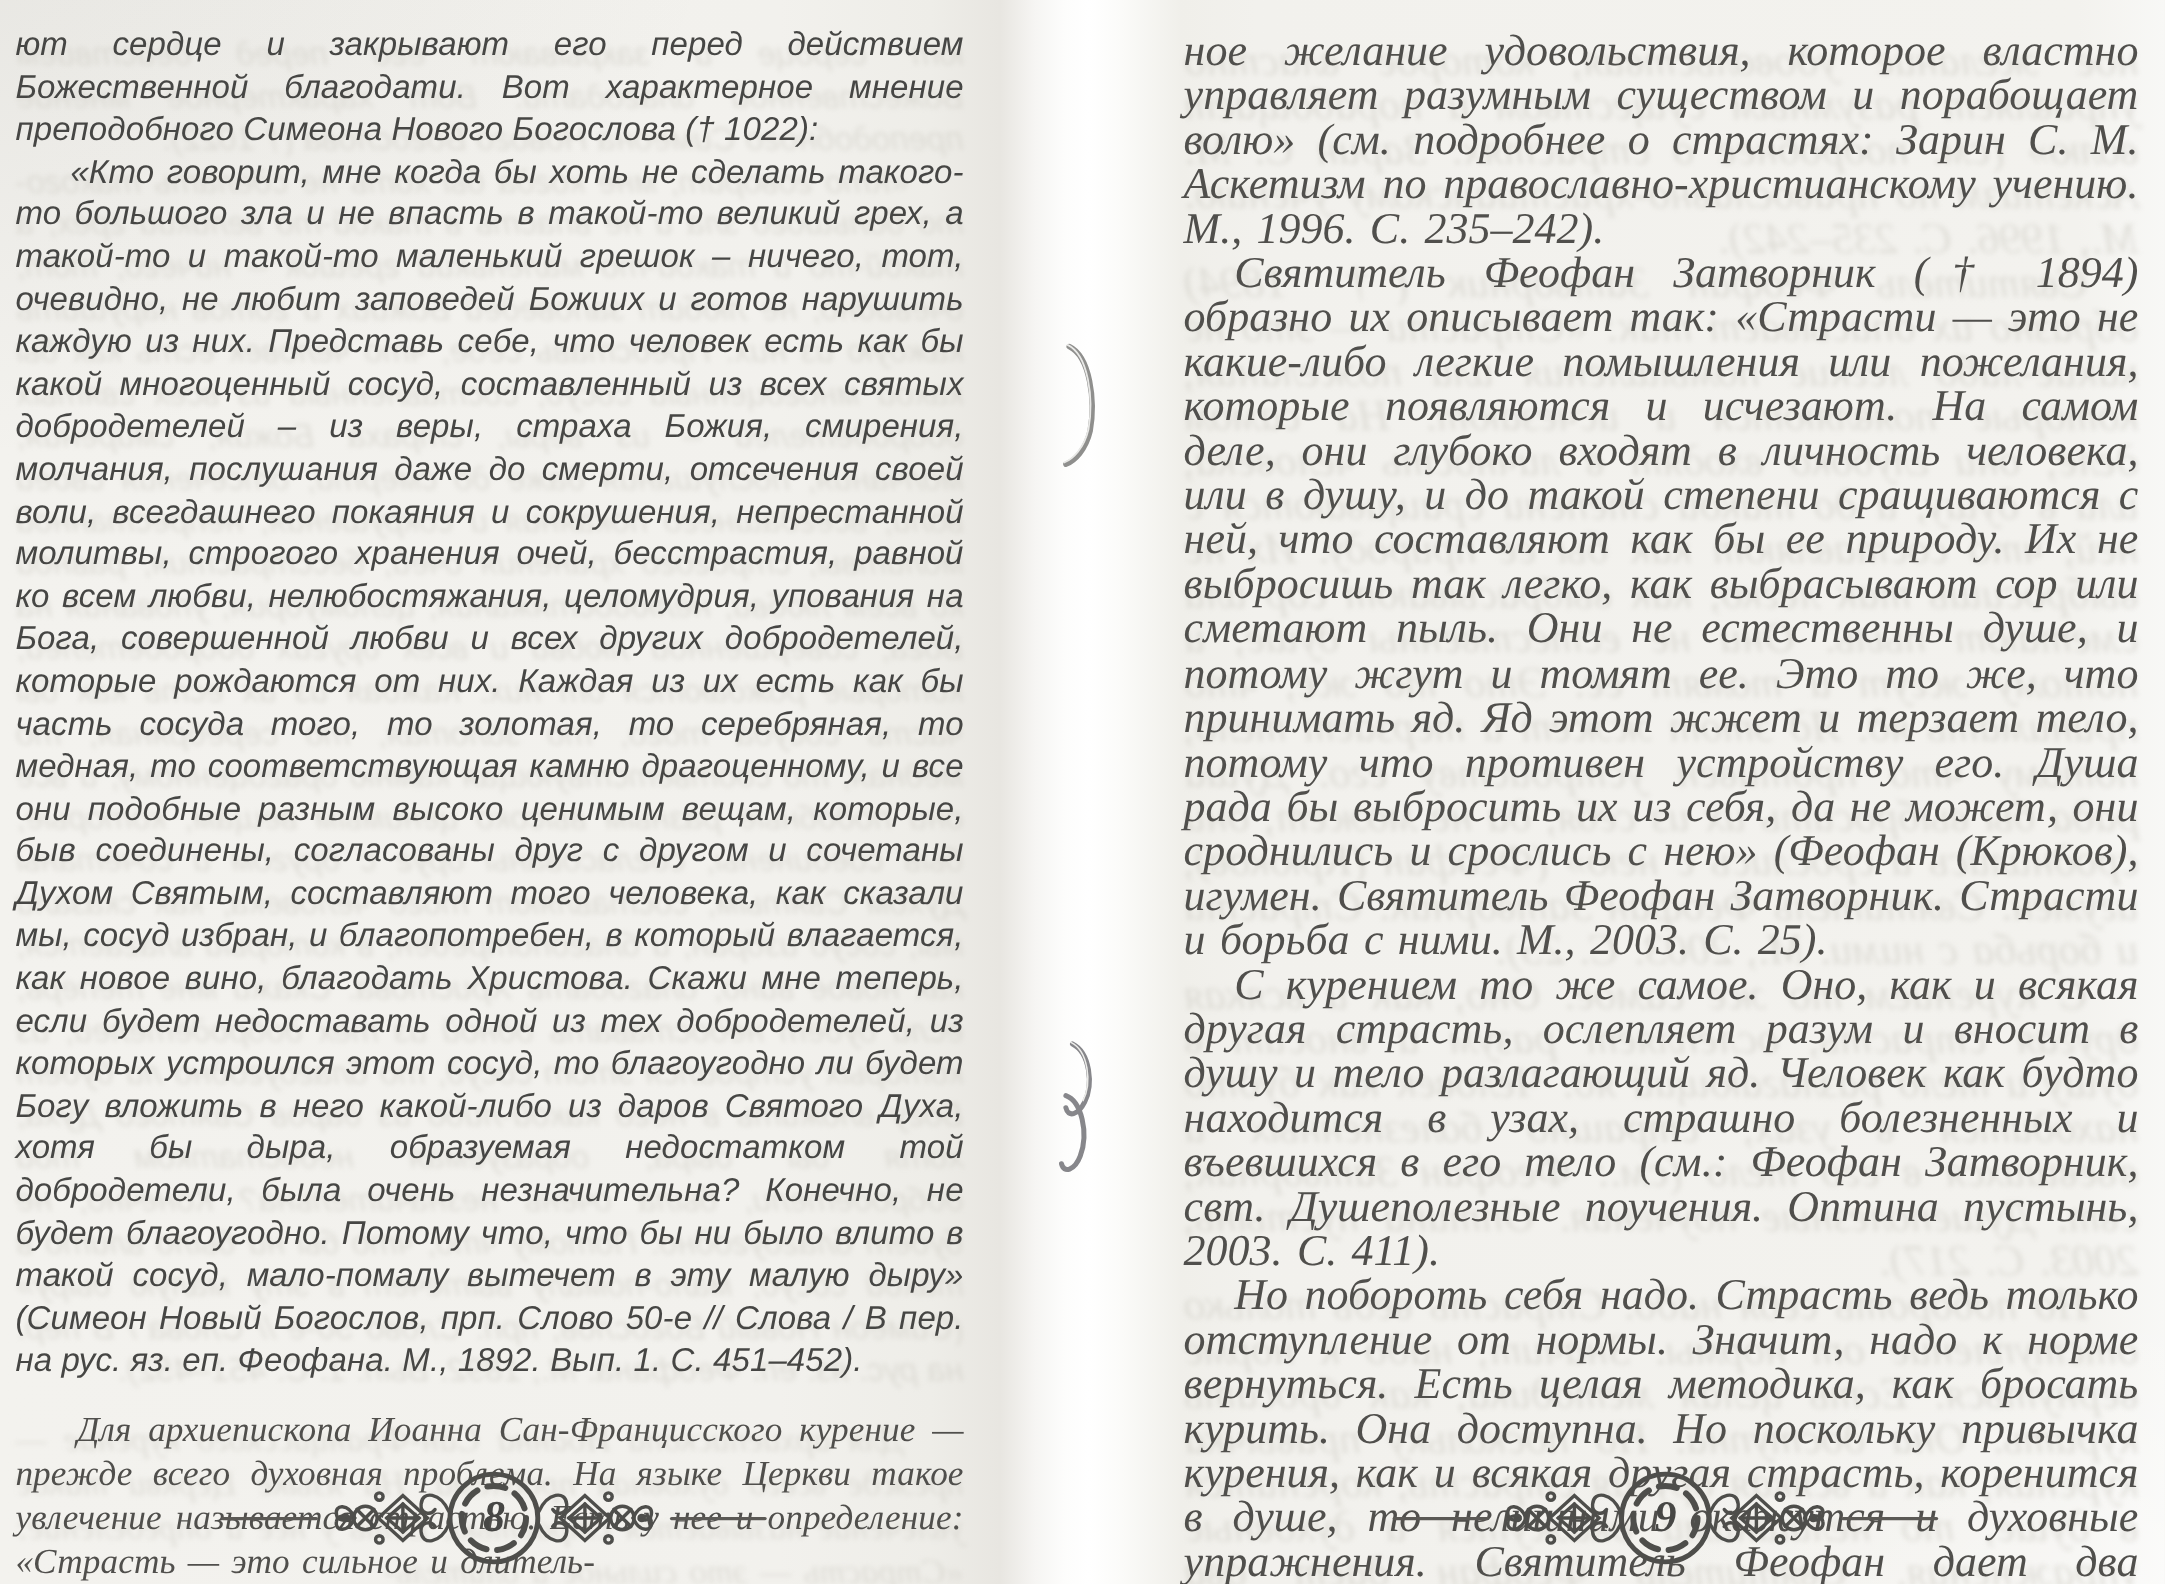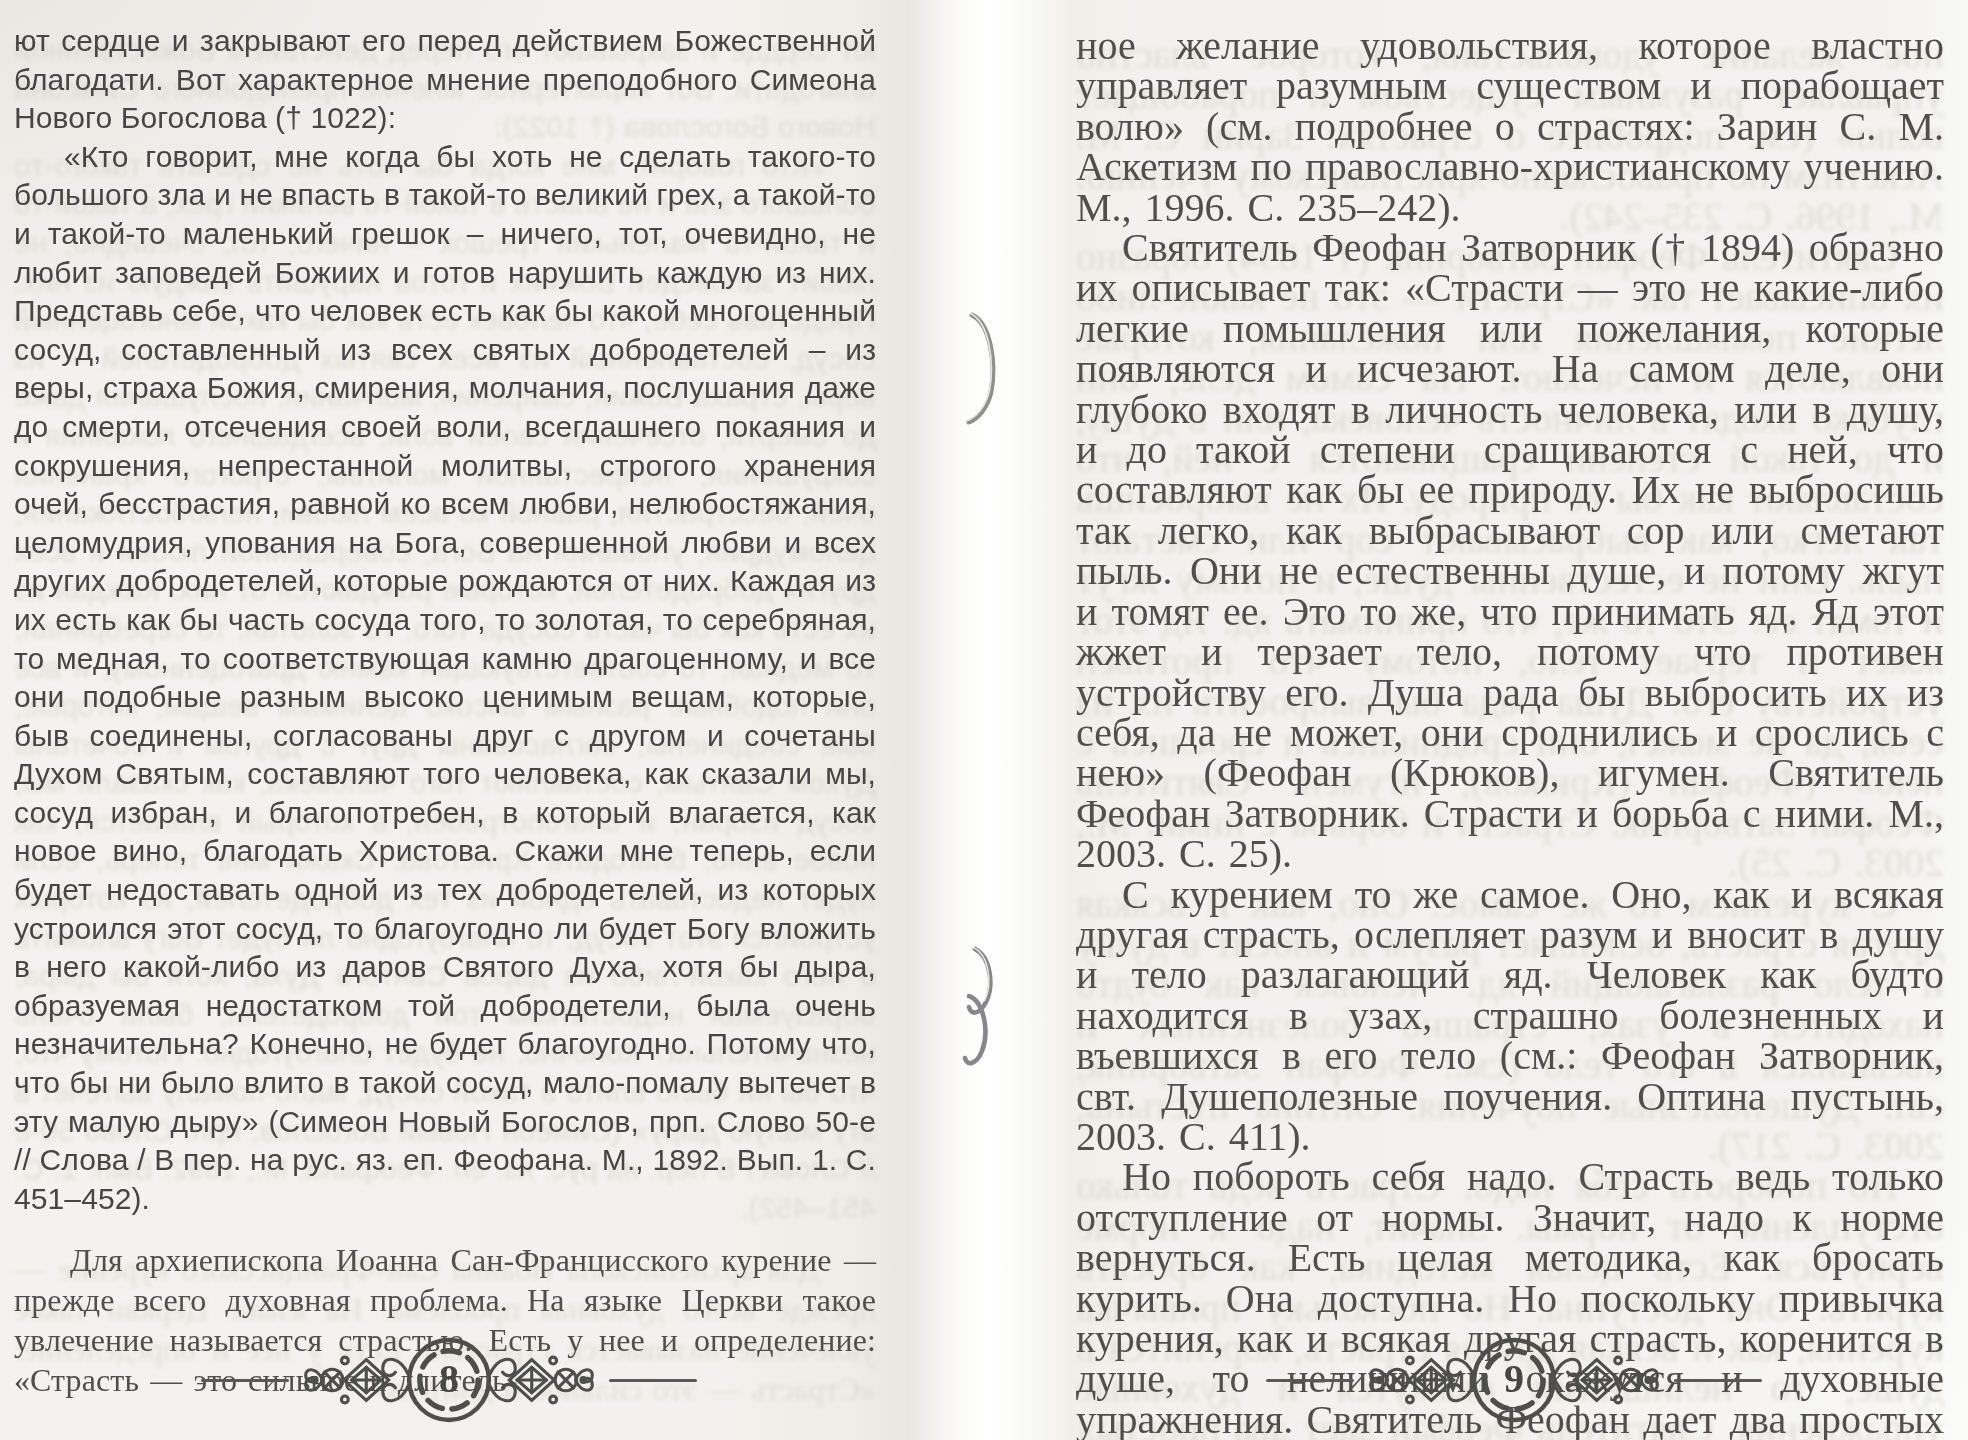--- a/index.html
+++ b/index.html
@@ -17,6 +17,7 @@
         #f3f2ee 0%, #f2f1ed 36%, #eeede8 43%,
         #e8e6e1 46.2%, #f6f5f3 47.8%, #fdfdfc 49.2%, #ffffff 50.3%,
         #fbfbf9 51.8%, #f0efea 54.6%, #f2f1ed 58%, #f3f2ee 96%, #f8f8f6 100%);
+    font-style: italic;
   }
   
   .text-block{position:absolute;text-align:justify;z-index:2;}

